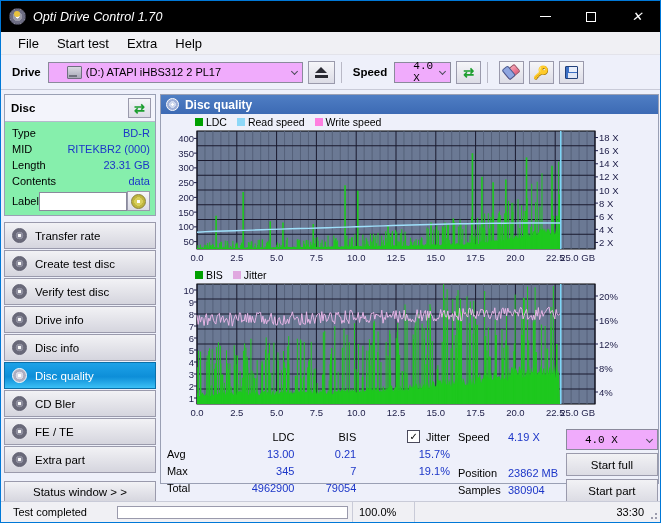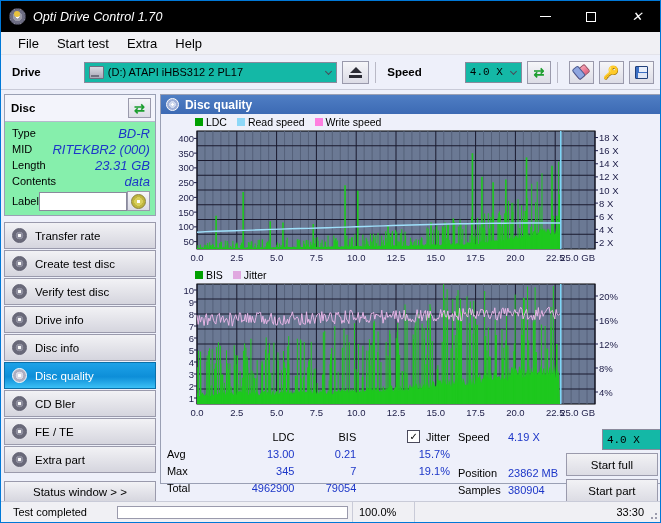--- a/index.html
+++ b/index.html
@@ -67,9 +67,9 @@
   }
   .tb-label { font-weight:bold; font-size:11.5px; padding:0 7px 0 5px; color:#000;}
   .combo {
-    height:21px; background:#14b8a6; border:1px solid #8a8a9c;
+    height:21px; background:#f0abfc; border:1px solid #8a8a9c;
     display:flex; align-items:center; position:relative;
-    font-size:11px; color:#000; padding:0 4px;margin-left:36px;
+    font-size:11px; color:#000; padding:0 18px;
   }
   .combo.drive { width:255px; }
   .combo.speed { width:57px;font-family:Liberation Mono, monospace; }

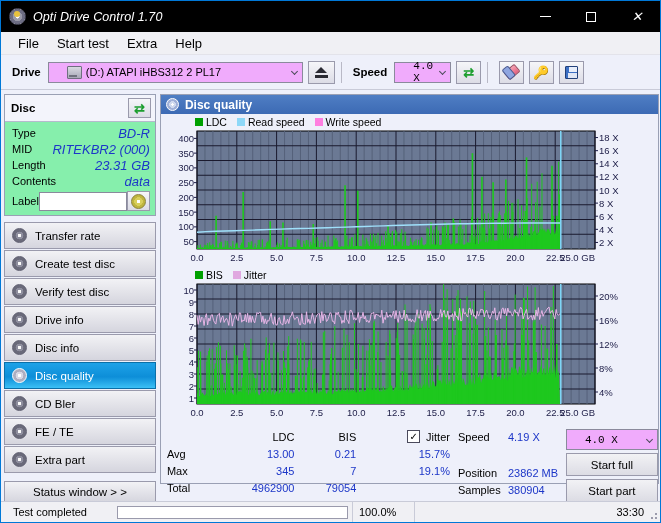--- a/index.html
+++ b/index.html
@@ -131,7 +131,7 @@
   .disc-rows { padding:3px 5px 4px 7px; }
   .drow { display:flex; justify-content:space-between; align-items:center; height:16px; }
   .drow .k { color:#000; font-size:11px; }
-  .drow .v { color:#1c36c8; font-size:13px;font-style:italic; }
+  .drow .v { color:#1c36c8; font-size:11px; }
   .label-row { display:flex; align-items:center; justify-content:space-between; margin-top:2px; }
   .label-inp {
     width:88px; height:19px; background:#fff; border:1px solid #8a8a9c;

